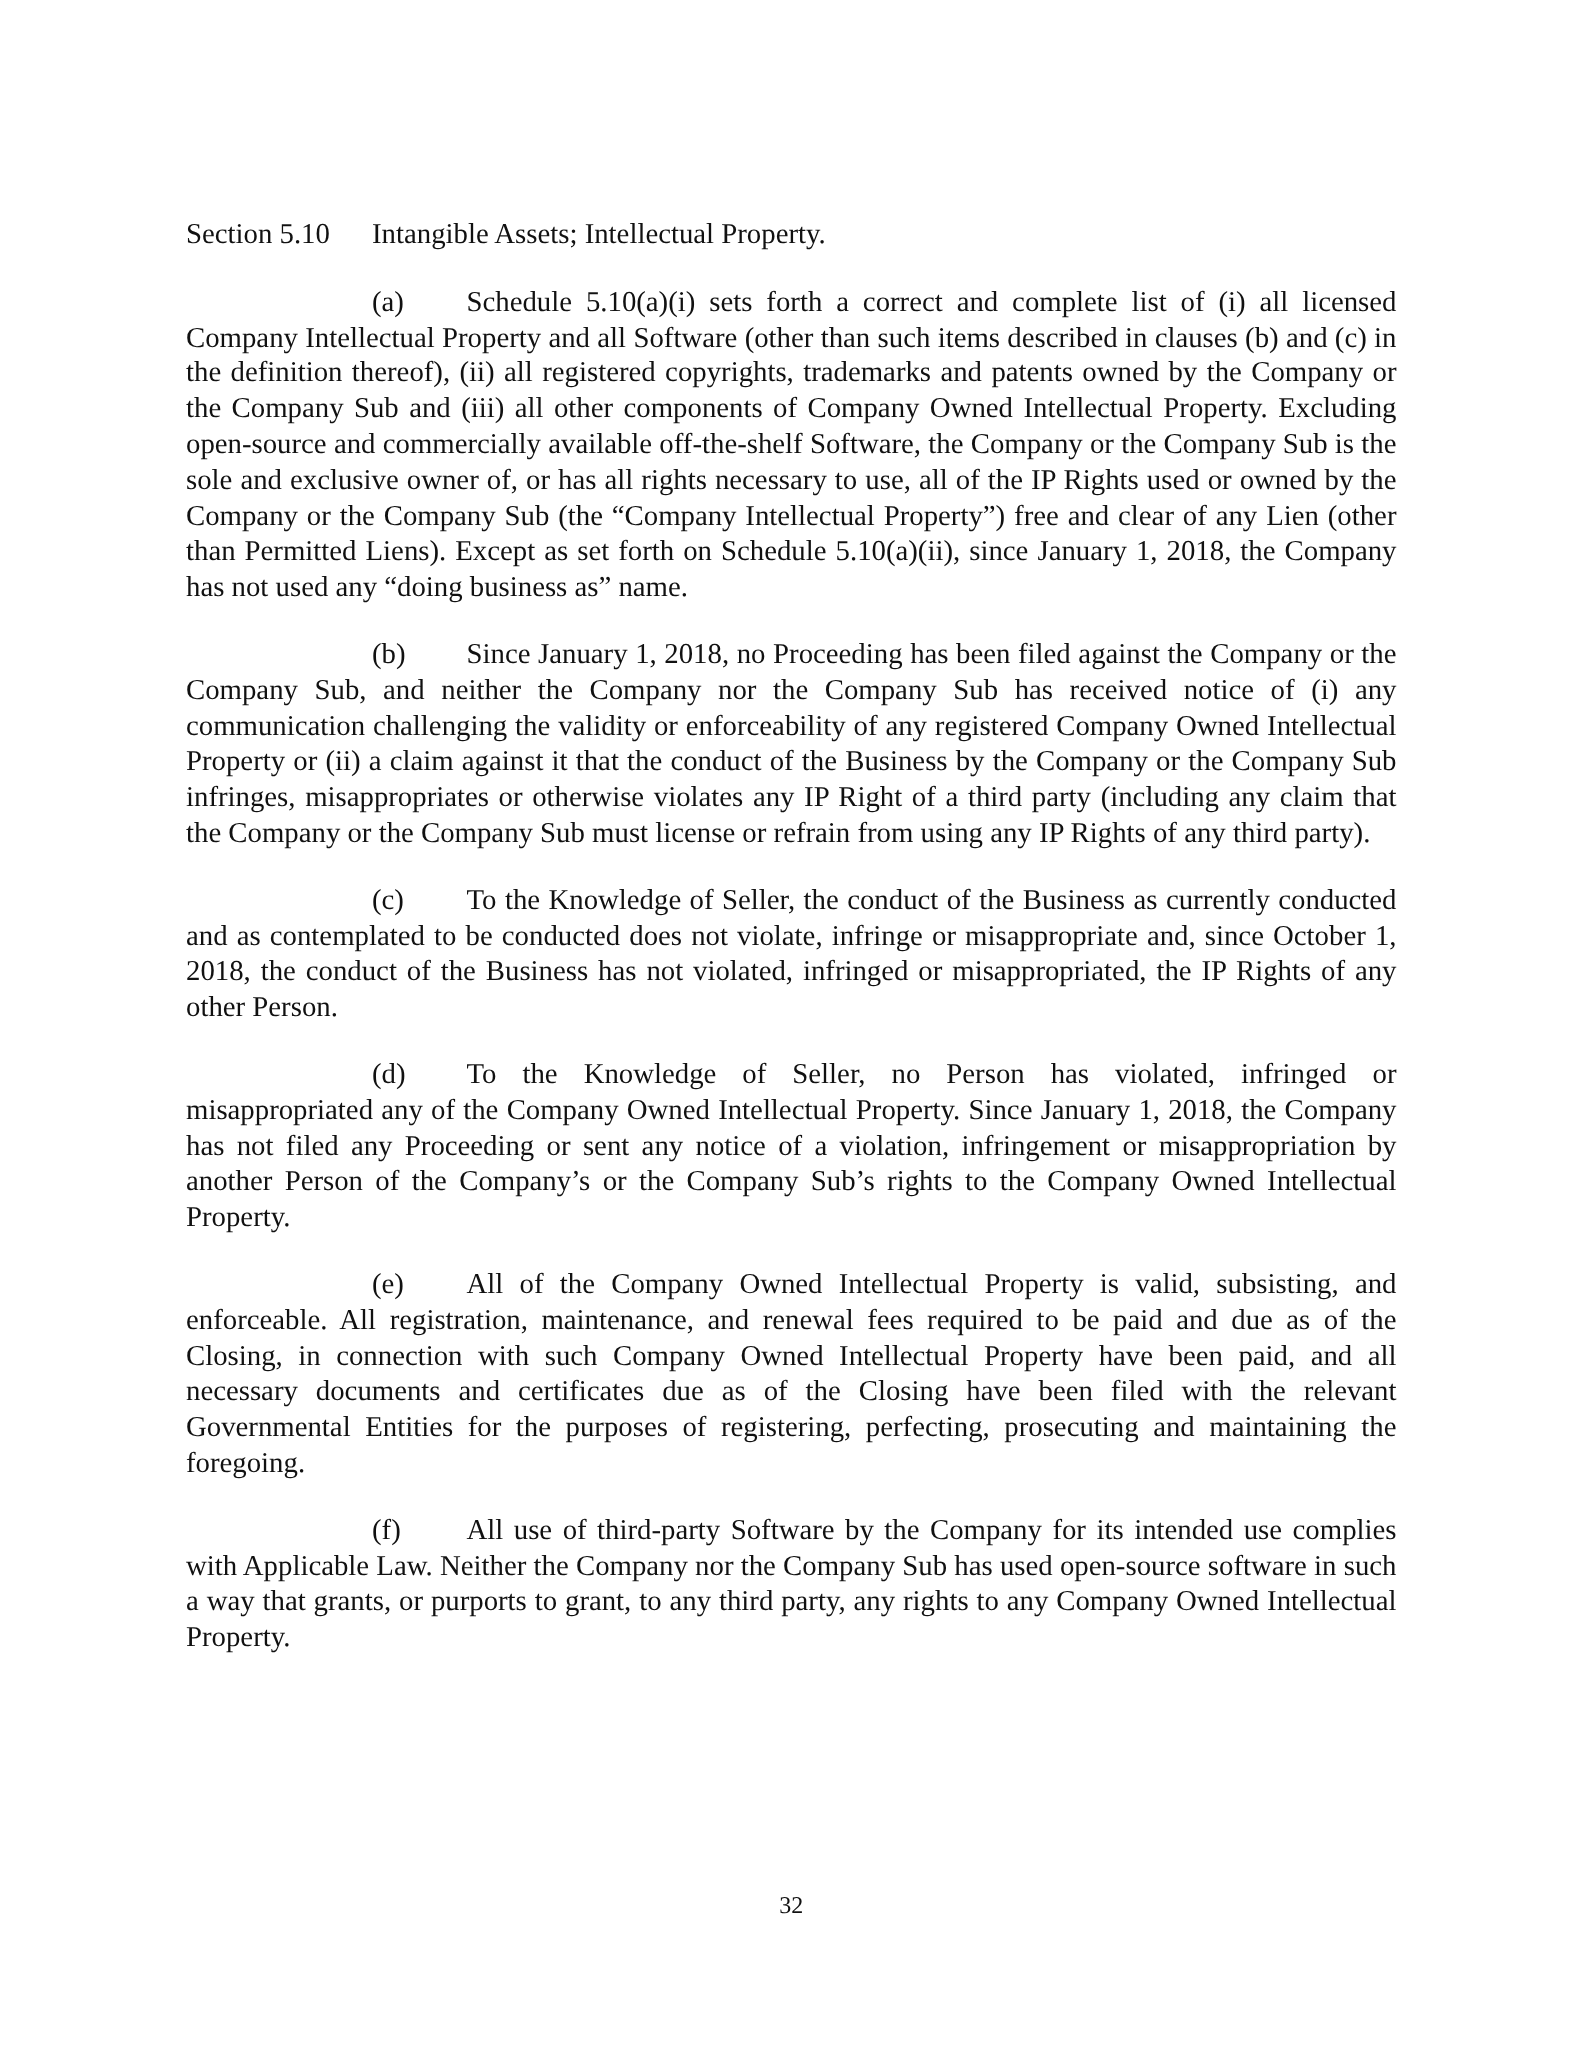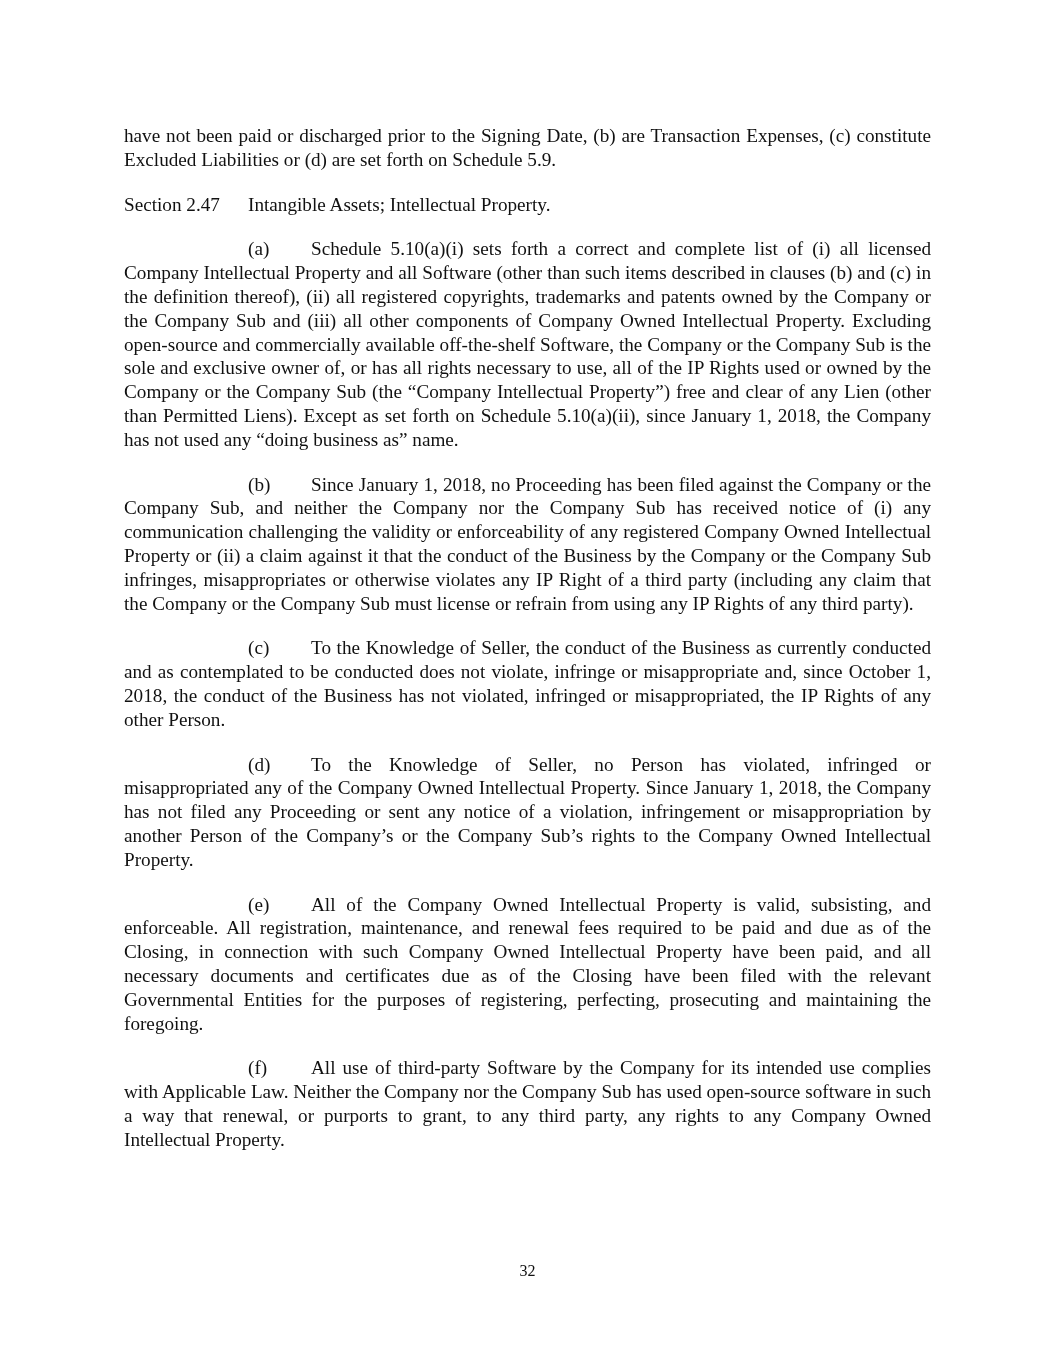--- a/index.html
+++ b/index.html
@@ -24,7 +24,6 @@
 <body>
 
 <div class="page">
-  <p>have not been paid or discharged prior to the Signing Date, (b) are Transaction Expenses, (c) constitute Excluded Liabilities or (d) are set forth on Schedule 5.9.</p>
 
   <p class="gap heading">
     <span class="sec-num">Section 2.47</span><span class="u">Intangible Assets; Intellectual Property</span><span>.</span>

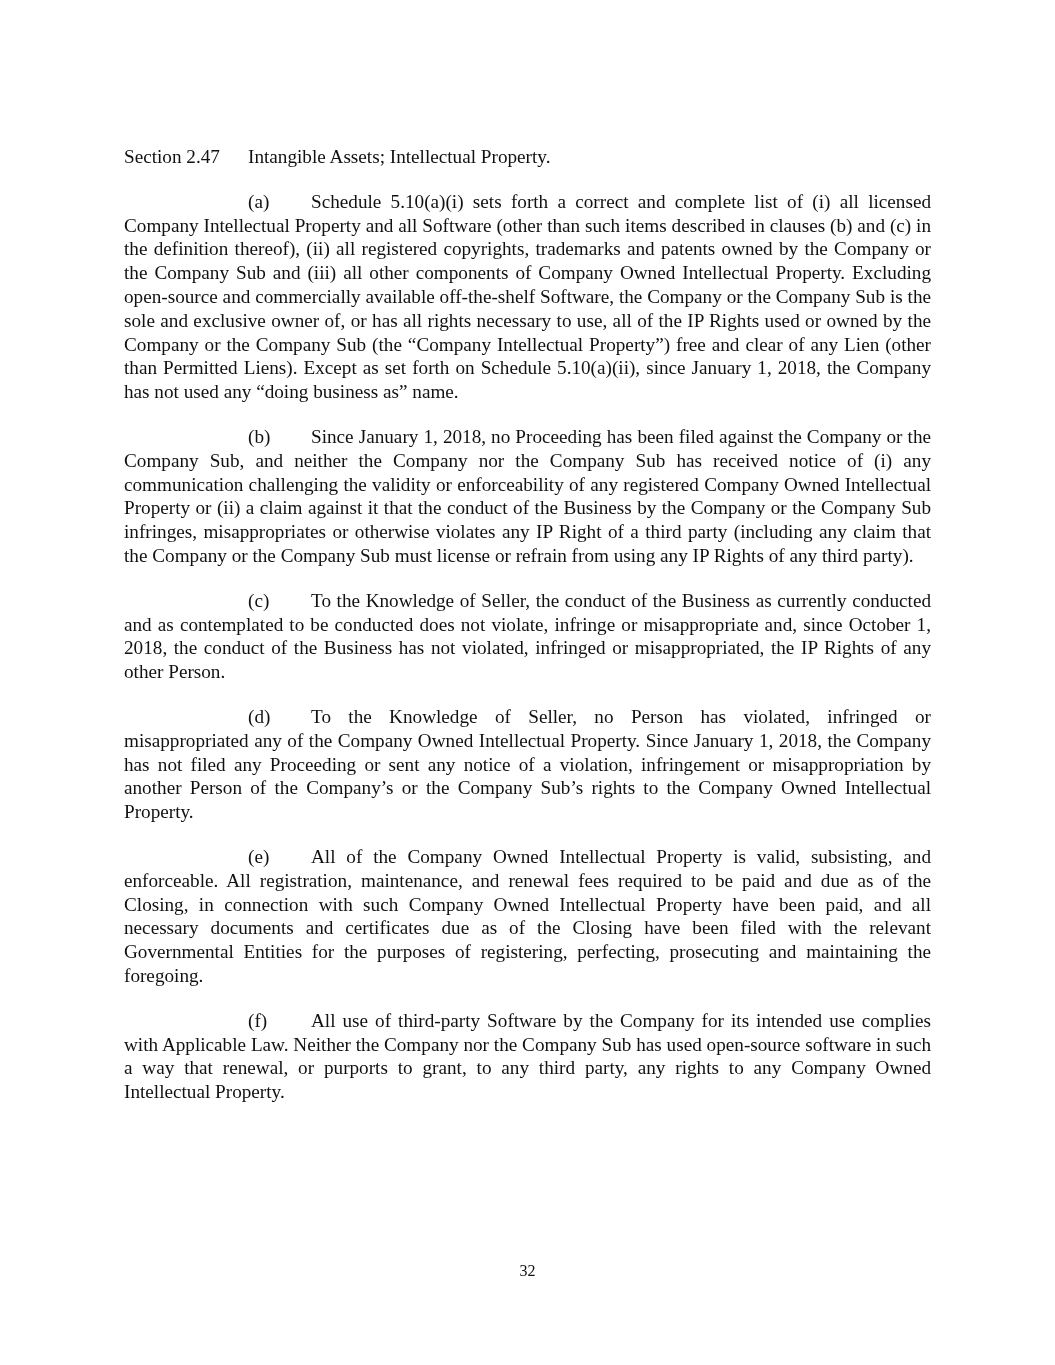--- a/index.html
+++ b/index.html
@@ -26,7 +26,7 @@
 <div class="page">
 
   <p class="gap heading">
-    <span class="sec-num">Section 2.47</span><span class="u">Intangible Assets; Intellectual Property</span><span>.</span>
+    <span class="sec-num">Section 5.10</span><span class="u">Intangible Assets; Intellectual Property</span><span>.</span>
   </p>
 
   <p class="gap">

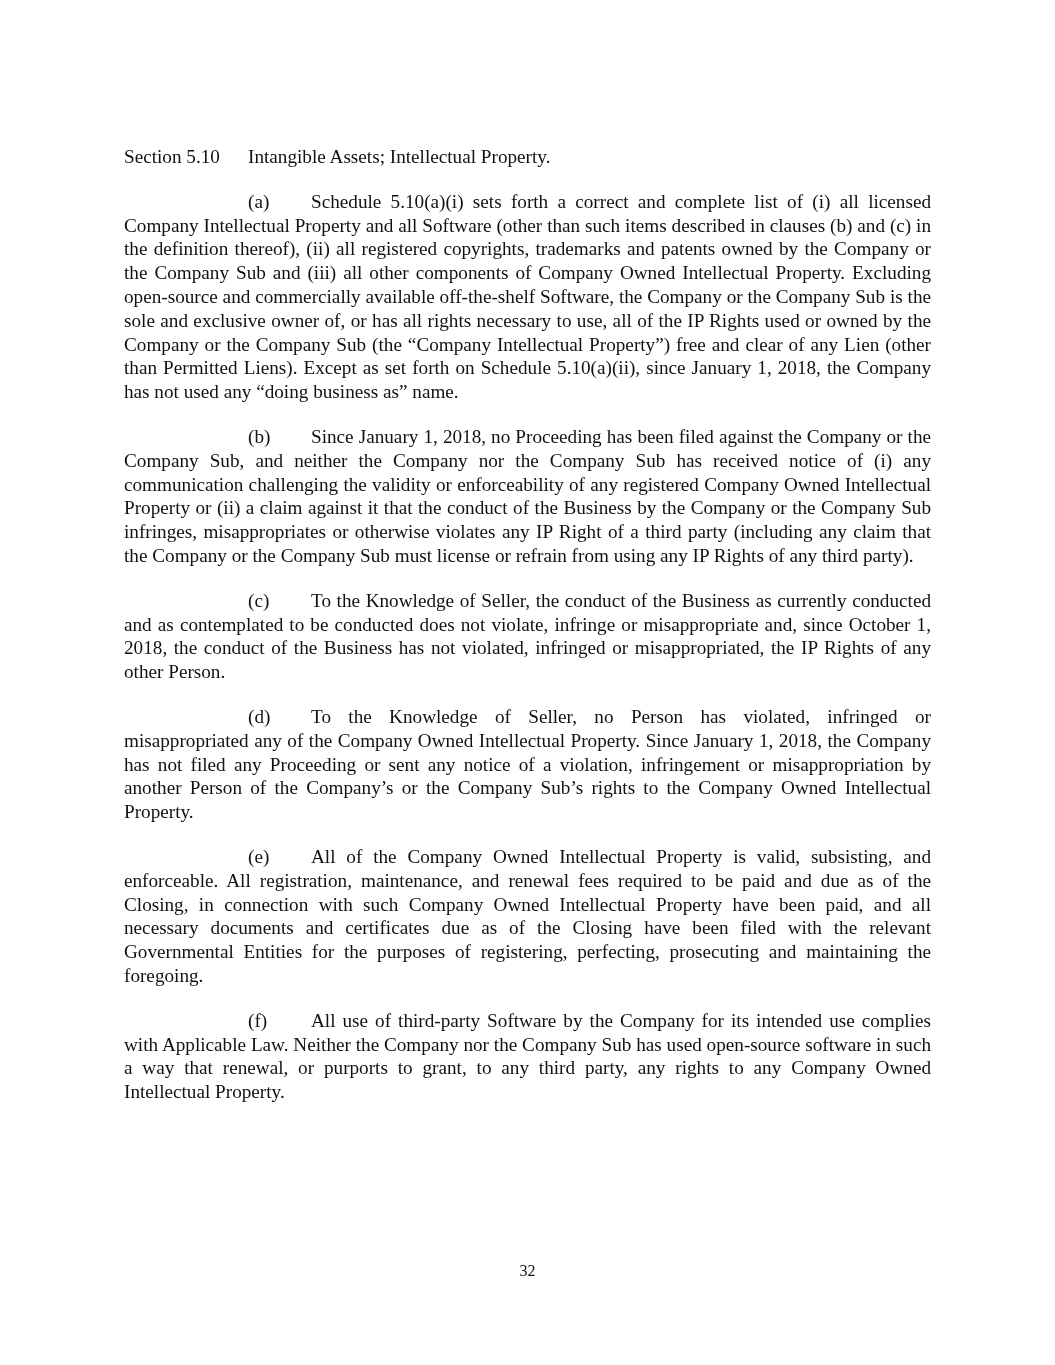--- a/index.html
+++ b/index.html
@@ -50,7 +50,7 @@
   </p>
 
   <p class="gap">
-    <span class="label">(f)</span><span>All use of third-party Software by the Company for its intended use complies with Applicable Law.  Neither the Company nor the Company Sub has used open-source software in such a way that renewal, or purports to grant, to any third party, any rights to any Company Owned Intellectual Property.</span>
+    <span class="label">(f)</span><span>All use of third-party Software by the Company for its intended use complies with Applicable Law.  Neither the Company nor the Company Sub has used open-source software in such a way that grants, or purports to grant, to any third party, any rights to any Company Owned Intellectual Property.</span>
   </p>
 </div>
 

